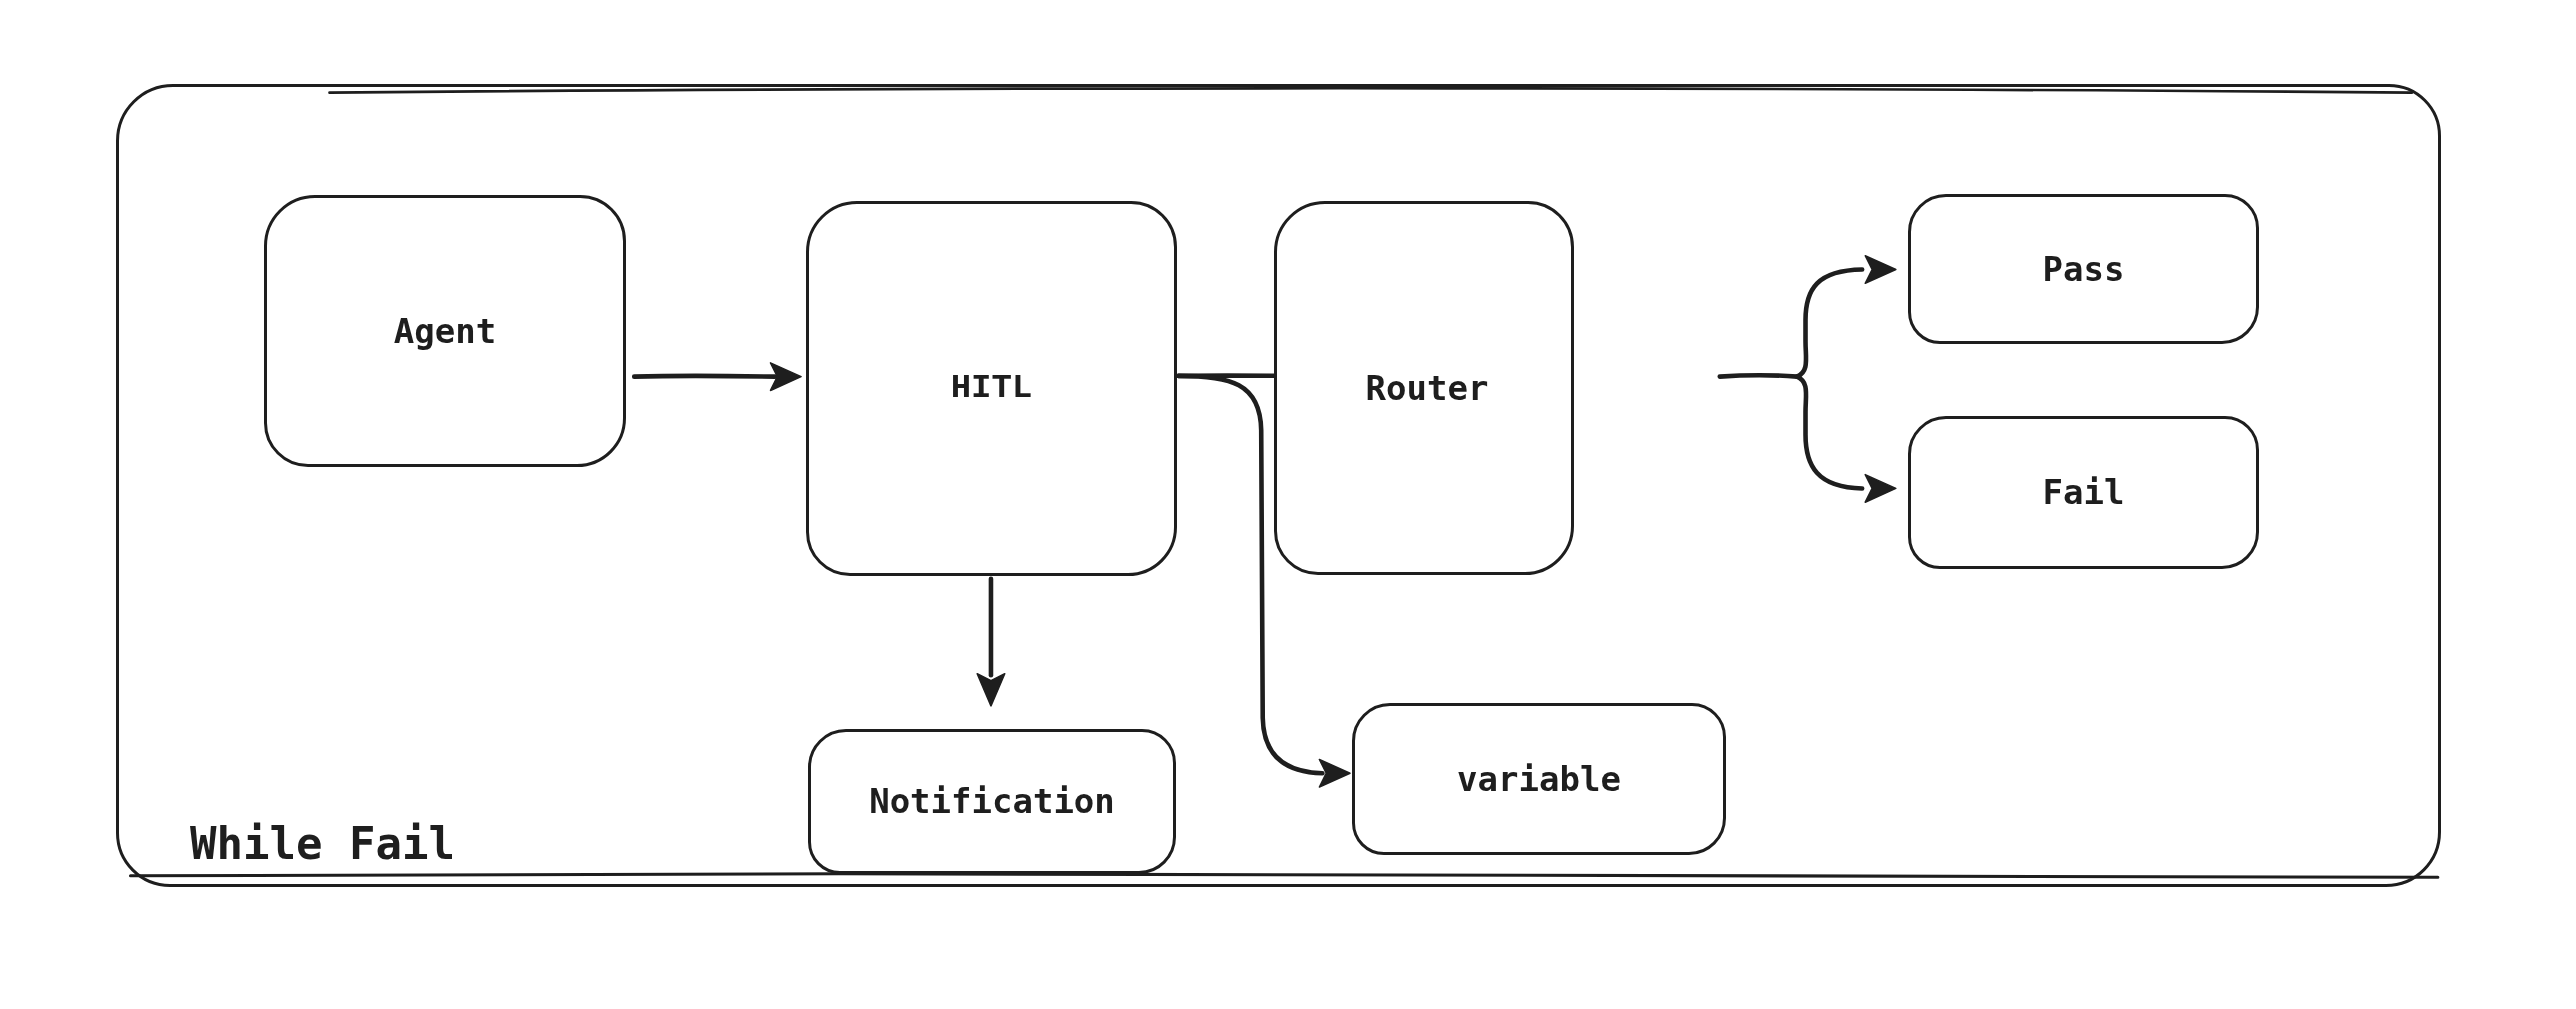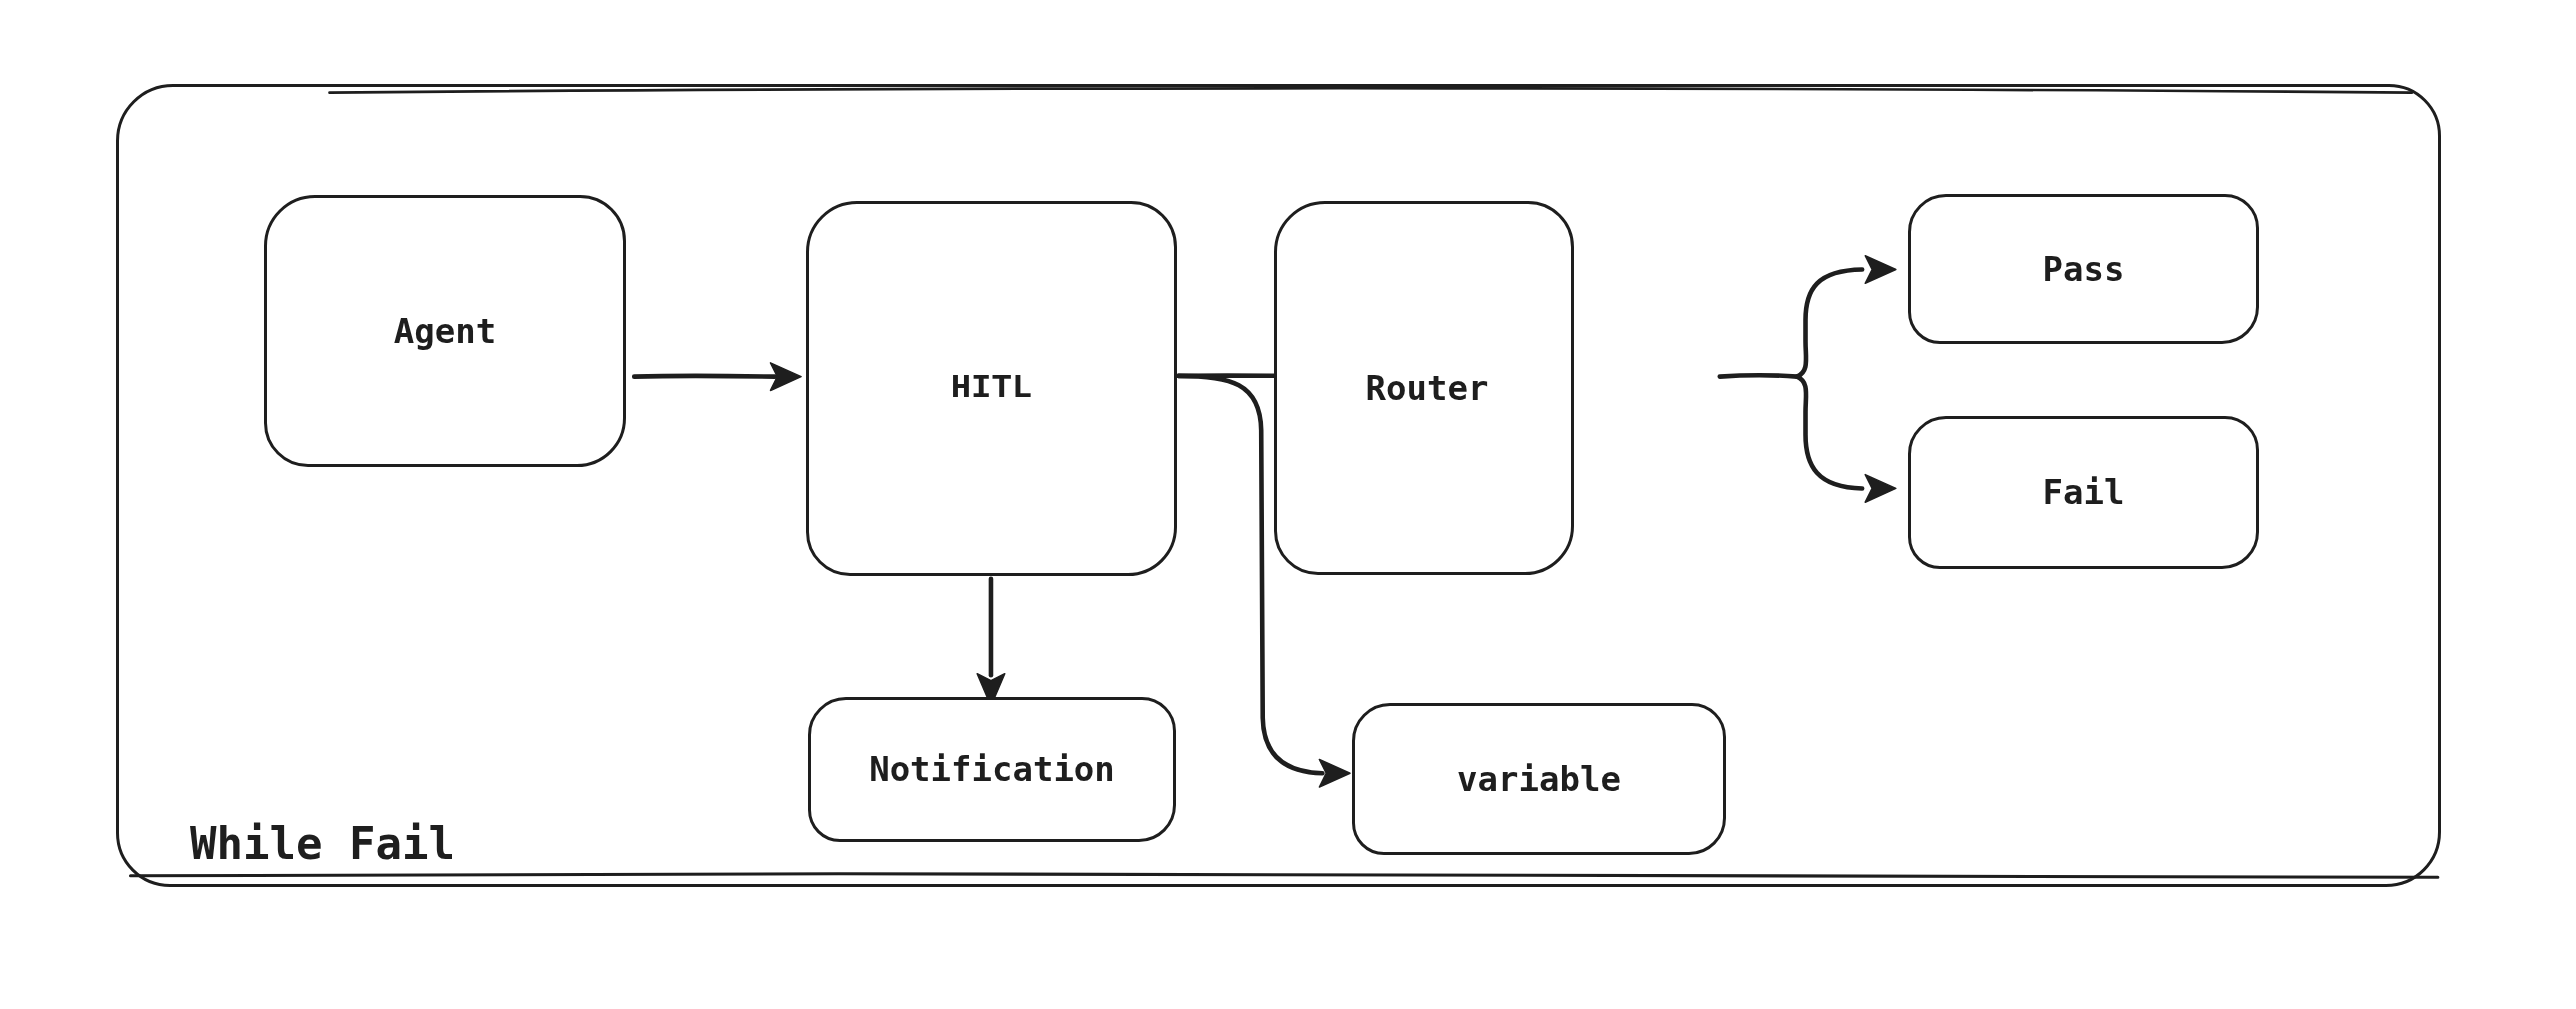--- a/index.html
+++ b/index.html
@@ -67,7 +67,7 @@
   .node-router       { left: 1274px; top: 201px; width: 300px; height: 374px; padding-left: 6px; }
   .node-pass         { left: 1908px; top: 194px; width: 351px; height: 150px; }
   .node-fail         { left: 1908px; top: 416px; width: 351px; height: 153px; }
-  .node-notification { left: 808px; top: 697px; width: 368px; height: 145px; }
+  .node-notification { left: 808px; top: 729px; width: 368px; height: 145px; }
   .node-save         { left: 1352px; top: 703px; width: 374px; height: 152px; }
 </style>
 </head>

